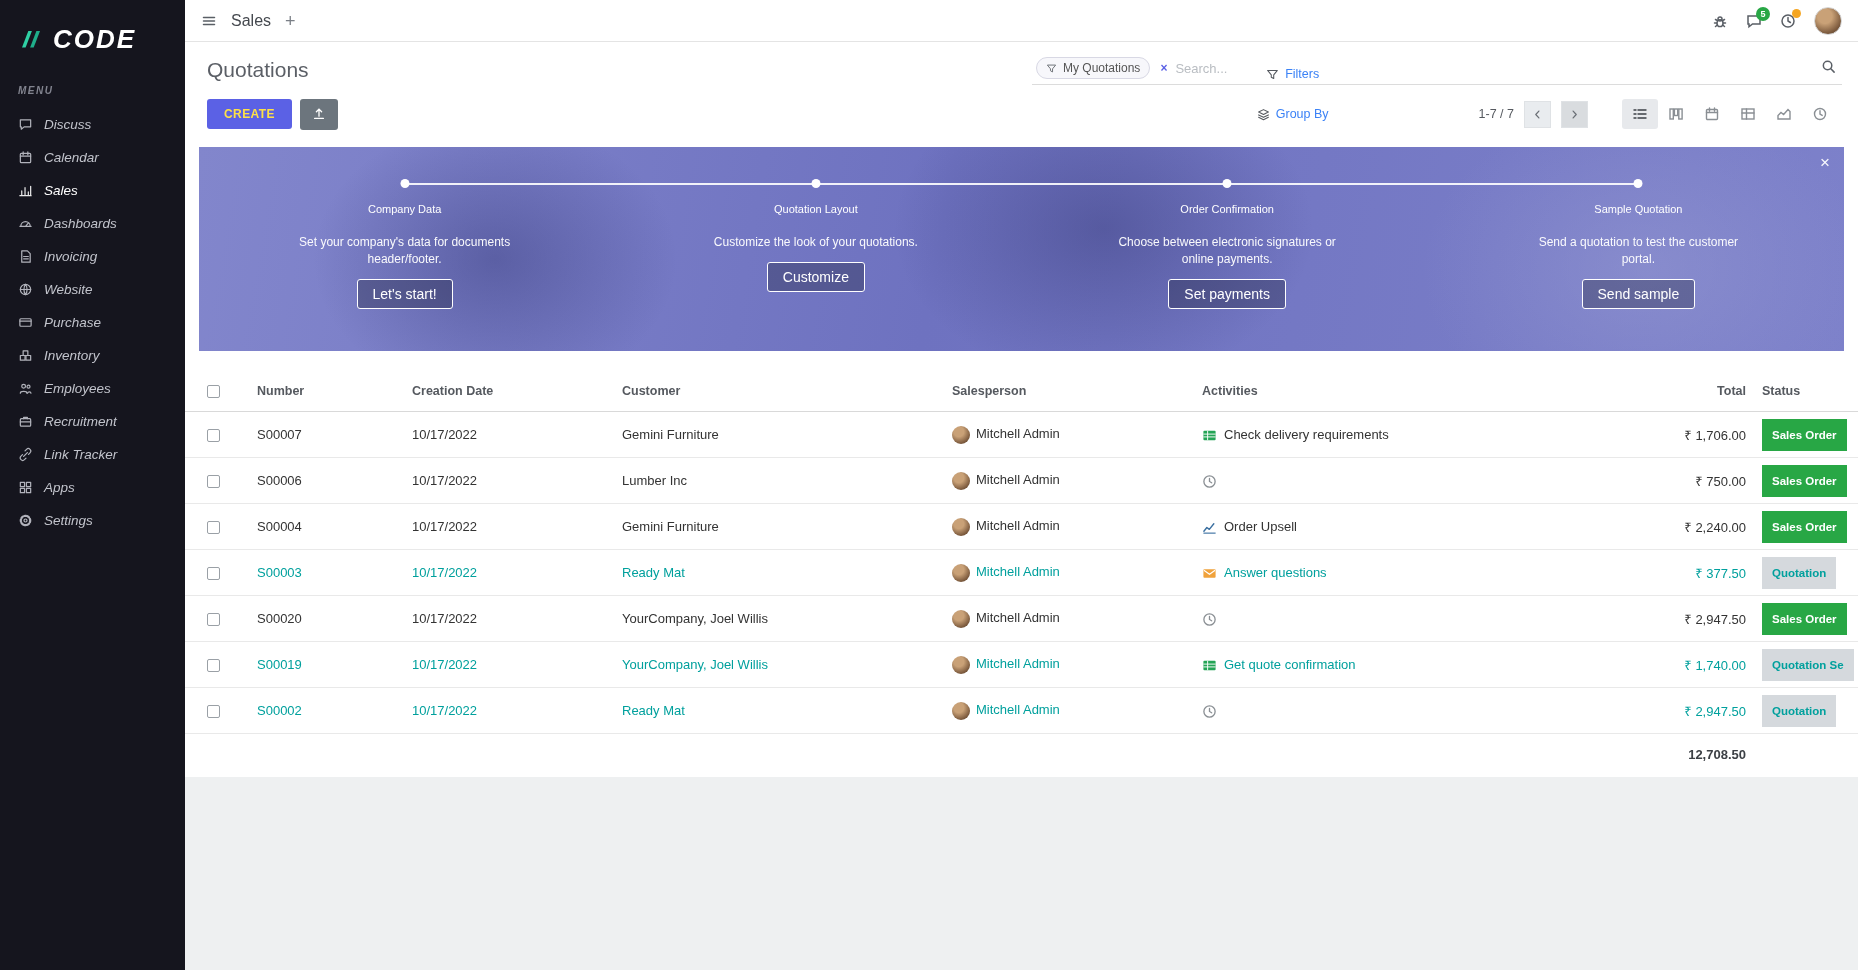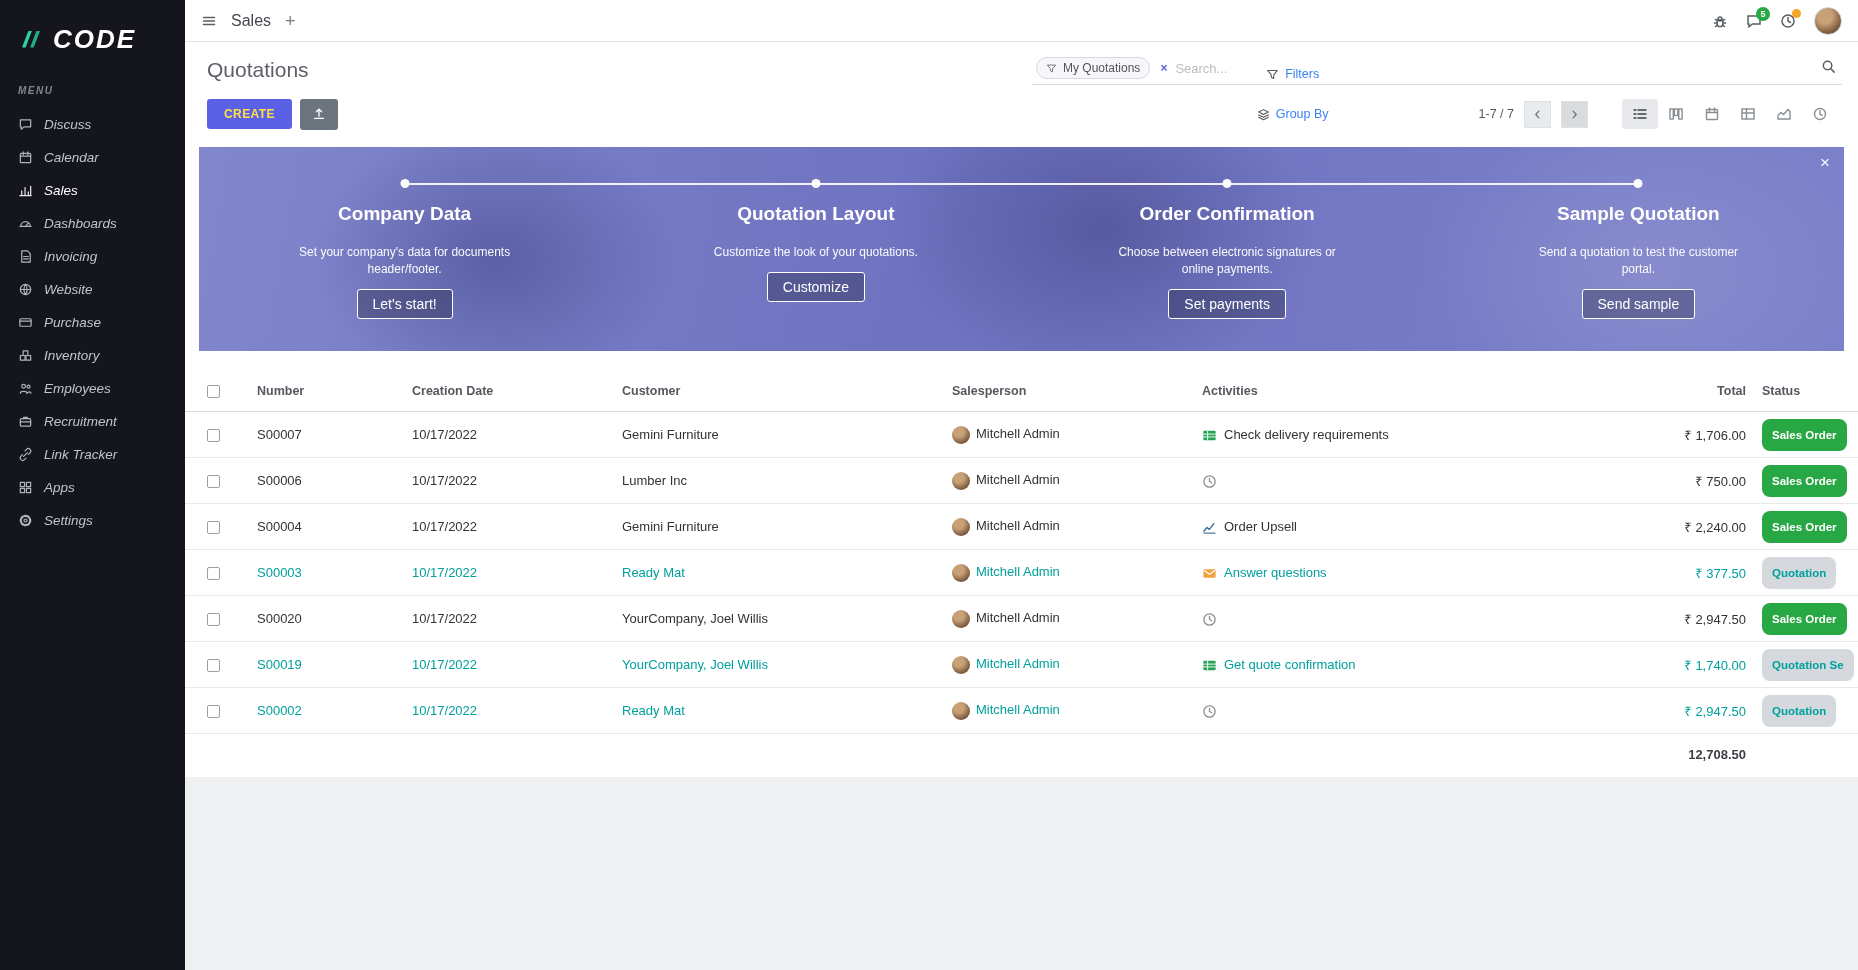--- a/index.html
+++ b/index.html
@@ -73,7 +73,7 @@
   .dot { position:absolute; top:-4px; width:9px; height:9px; border-radius:50%; background:#fff; transform:translateX(-50%); }
   .steps { display:flex; height:100%; padding-top:56px; }
   .step { width:25%; text-align:center; }
-  .step-title { font-size:19px; font-weight:700; }
+  .step-title { font-size:11px; font-weight:400; }
   .step-desc { font-size:12px; line-height:1.4; max-width:230px; margin:19px auto 0 auto; color:rgba(255,255,255,.96); }
   .step-btn { margin-top:11px; background:rgba(20,22,40,.30); border:1px solid #fff; color:#fff; font-size:14px; padding:6px 15px; border-radius:3px; cursor:pointer; font-family:"Liberation Sans", sans-serif; }
 

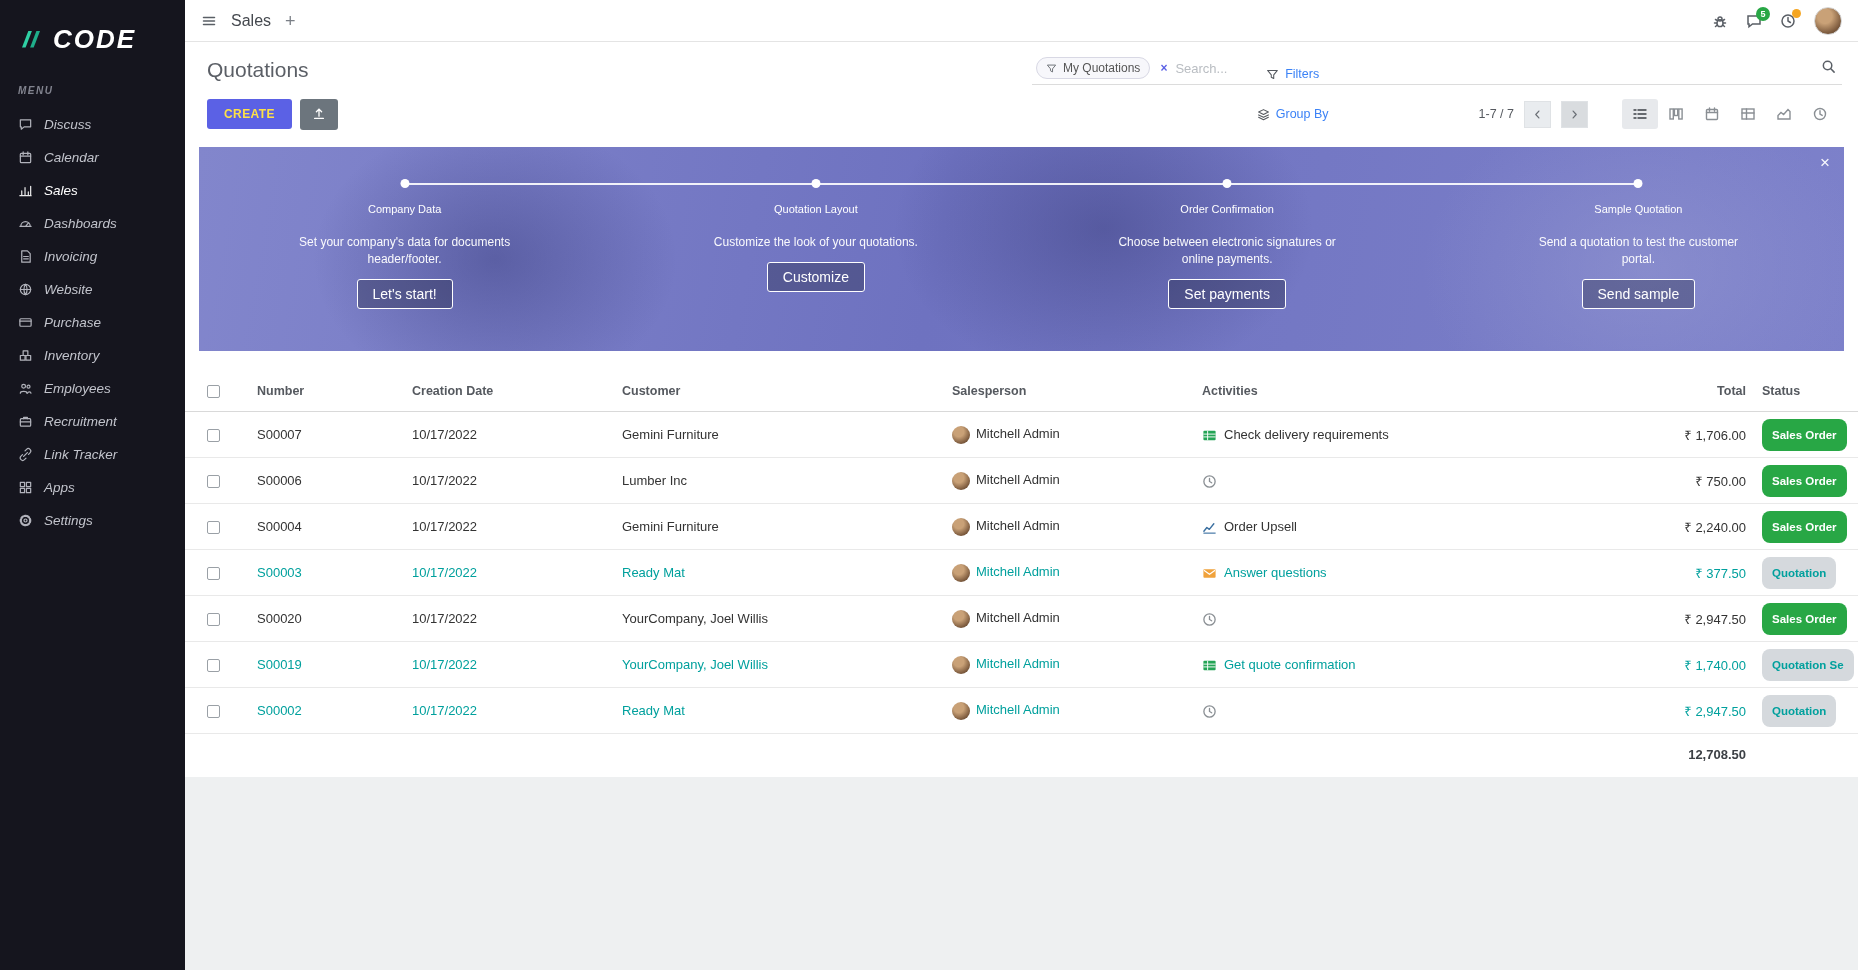--- a/index.html
+++ b/index.html
@@ -95,7 +95,7 @@
   .avatar { display:inline-block; width:18px; height:18px; border-radius:50%; vertical-align:middle; margin-right:6px;
     background:radial-gradient(circle at 38% 32%, #c9a177 0 30%, #7d5b3e 70%, #4e3a28 100%); }
   .aicon { width:15px; height:15px; vertical-align:middle; margin-right:7px; }
-  .badge { display:inline-block; padding:10px 10px; border-radius:8px; font-size:11.5px; font-weight:700; white-space:nowrap; }
+  .badge { display:inline-block; padding:10px 10px; border-radius:0; font-size:11.5px; font-weight:700; white-space:nowrap; }
   .b-green { background:#28a745; color:#fff; }
   .b-muted { background:#d5d9dd; color:#494d52; }
   tr.footer td { border-bottom:none; font-weight:700; color:#3c4045; height:42px; }

